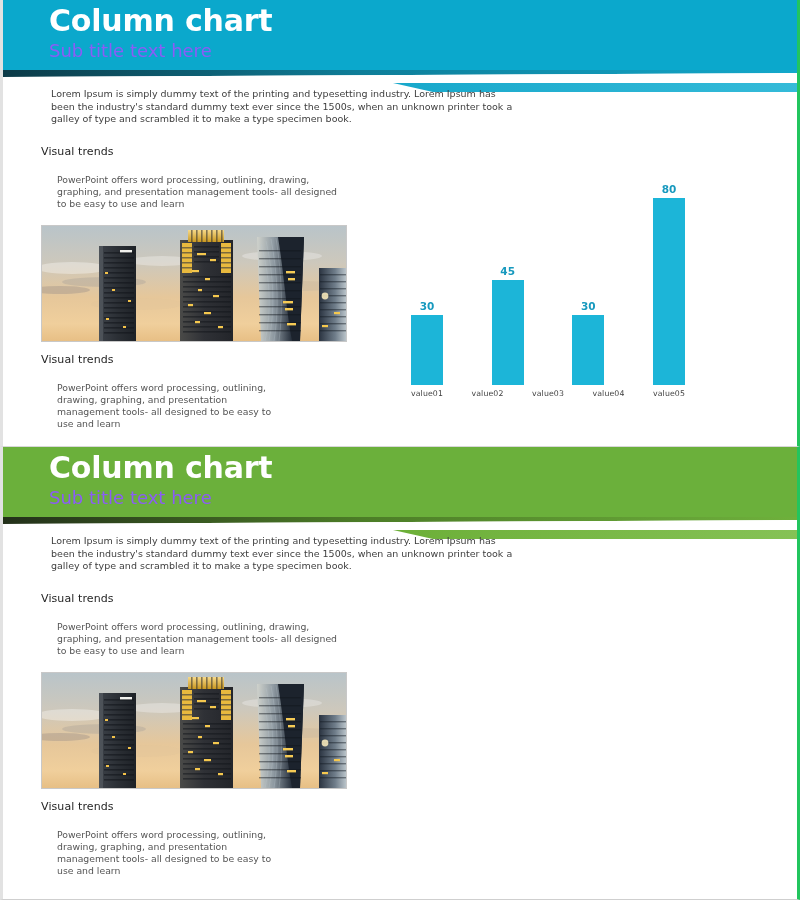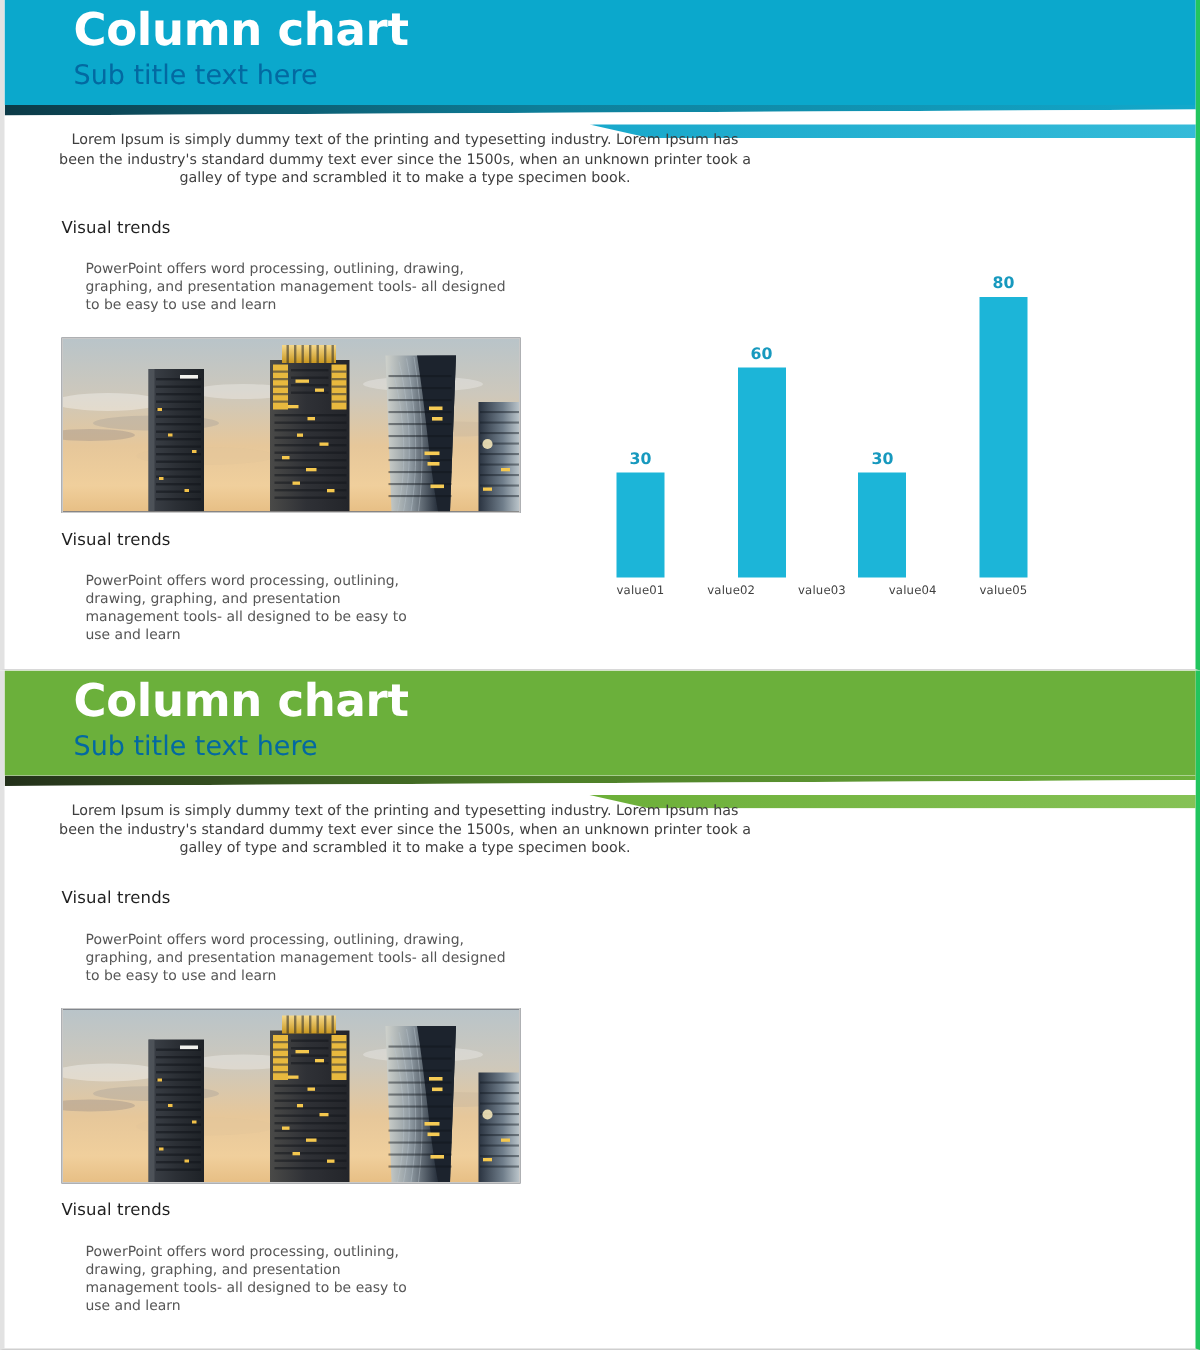--- a/index.html
+++ b/index.html
@@ -48,7 +48,7 @@
   }
   .banner-sub{
     font-size:18px;
-    color:#0369a1;
+    color:#8b5cf6;
     line-height:24px;
     margin-top:1px;
     white-space:nowrap;

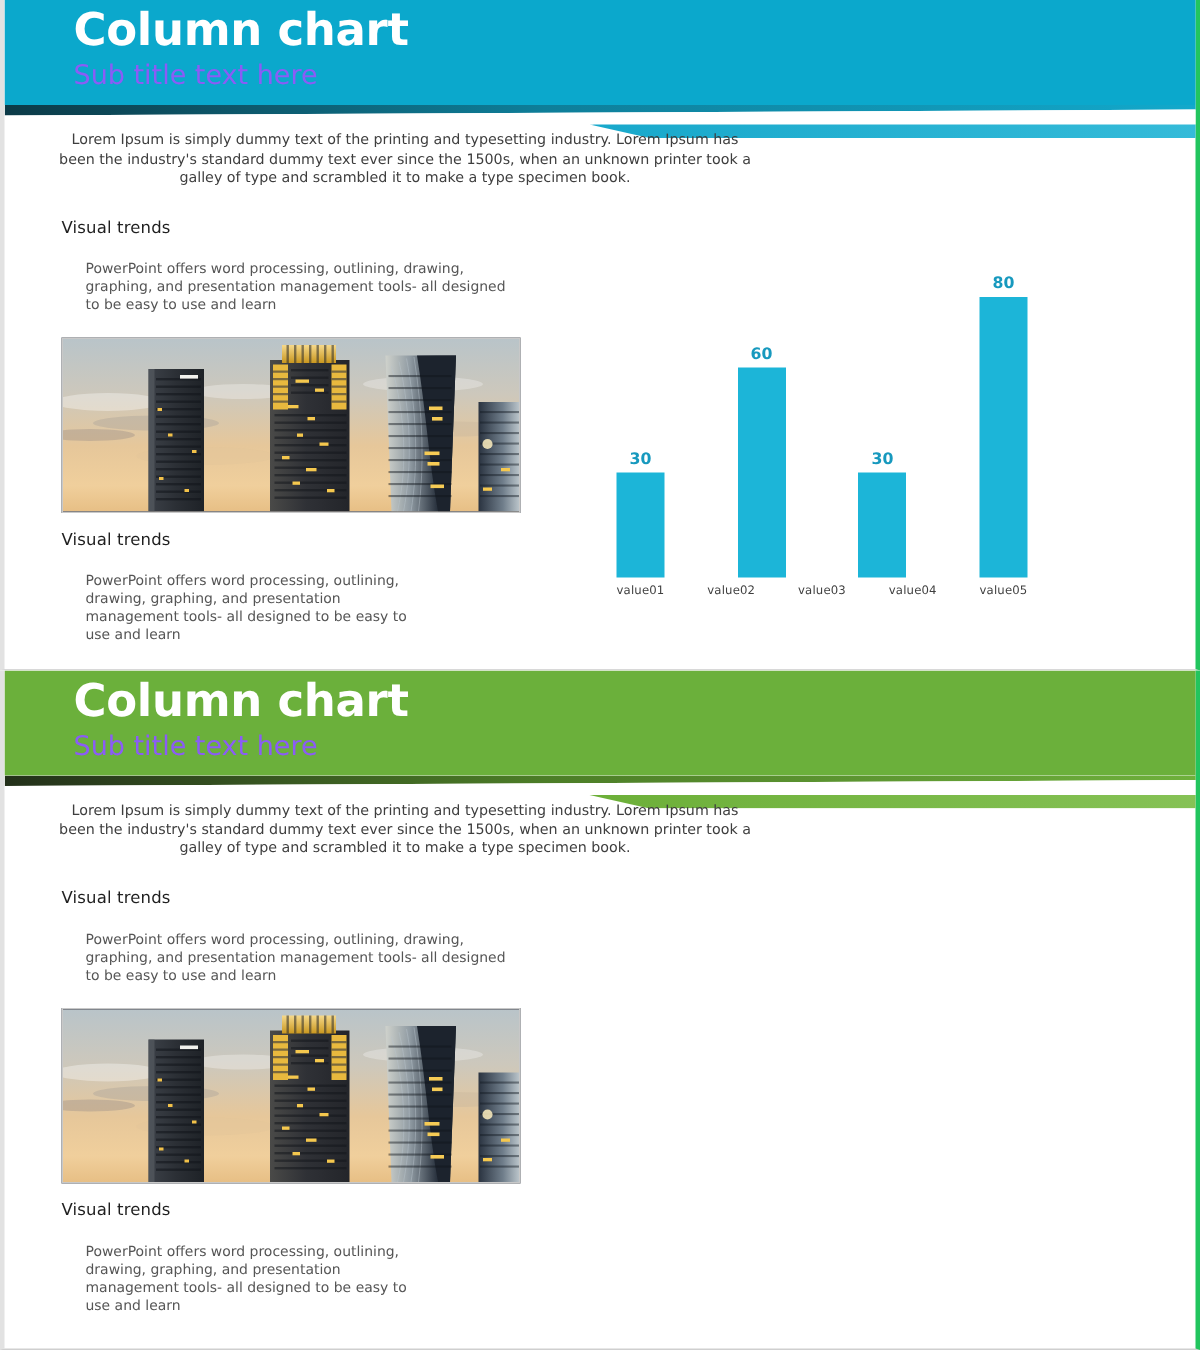--- a/index.html
+++ b/index.html
@@ -66,13 +66,12 @@
   
   .intro{
     position:absolute;
-    left:32px;
+    left:48px;
     top:88px;
     width:470px;
     font-size:9.5px;
     line-height:12.6px;
     color:#3e3e3e;
-    text-align:center;
   }
 
   .left-col{

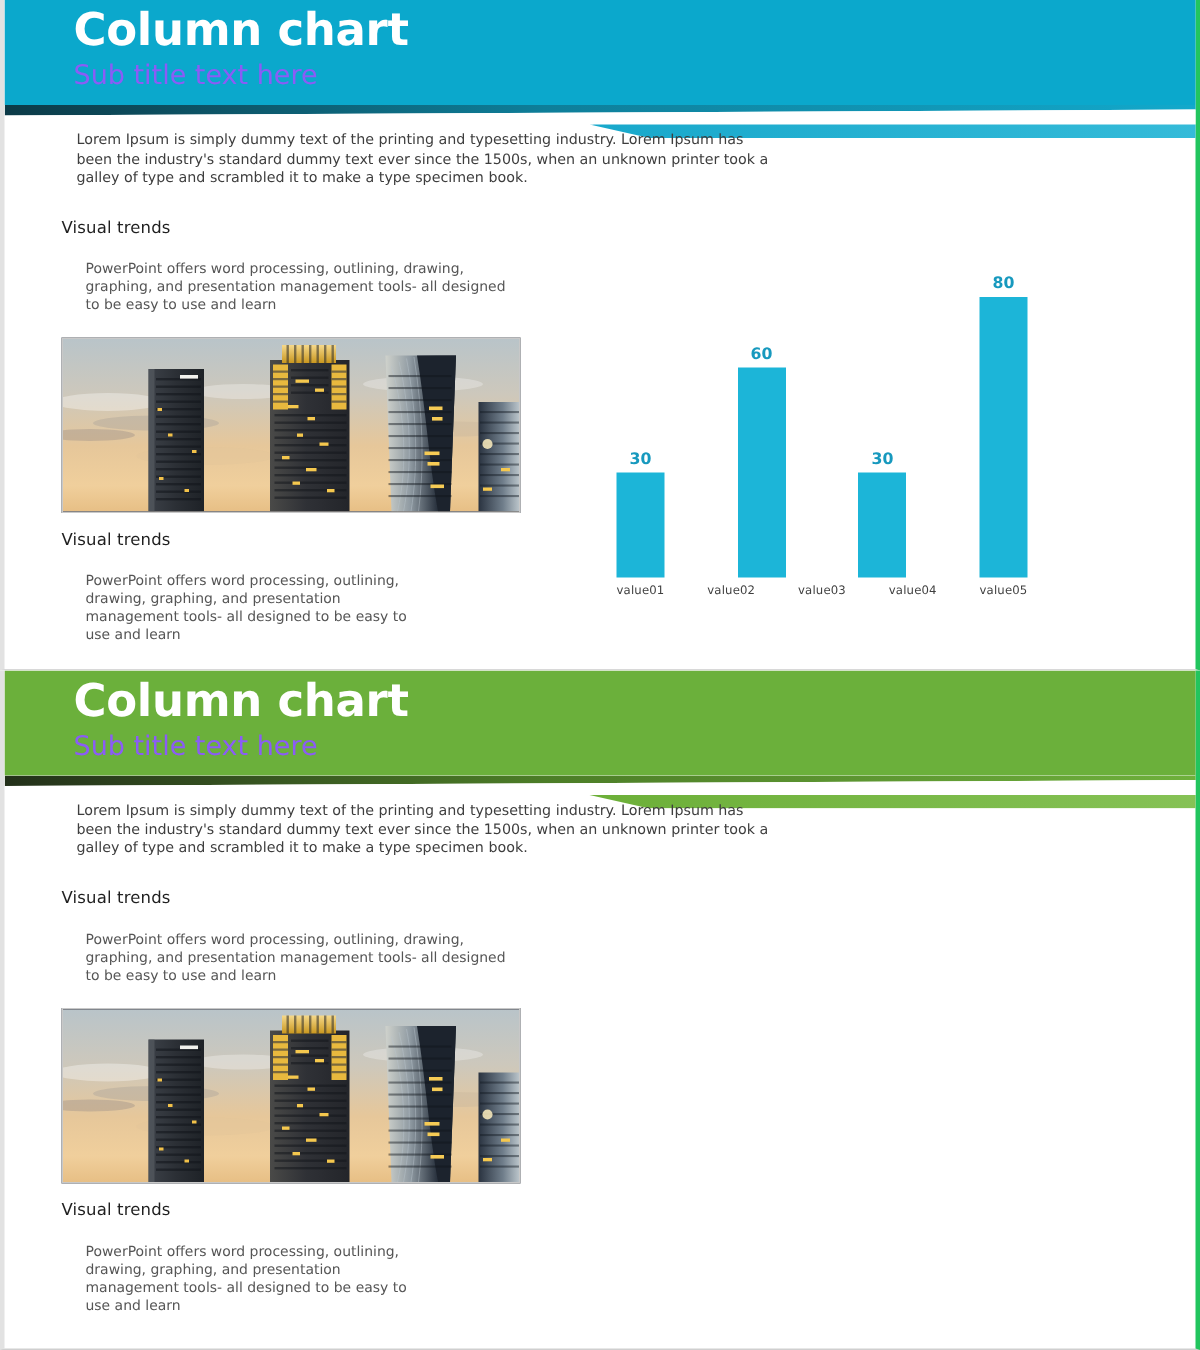--- a/index.html
+++ b/index.html
@@ -388,10 +388,6 @@
           <div class="bar" style="height: 70px; background: rgb(28, 181, 216);"></div>
         </div>
         <div class="col">
-          <div class="bar-value" style="color: rgb(23, 153, 190);">60</div>
-          <div class="bar" style="height: 140px; background: rgb(28, 181, 216);"></div>
-        </div>
-        <div class="col">
           <div class="bar-value" style="color: rgb(23, 153, 190);">30</div>
           <div class="bar" style="height: 70px; background: rgb(28, 181, 216);"></div>
         </div>

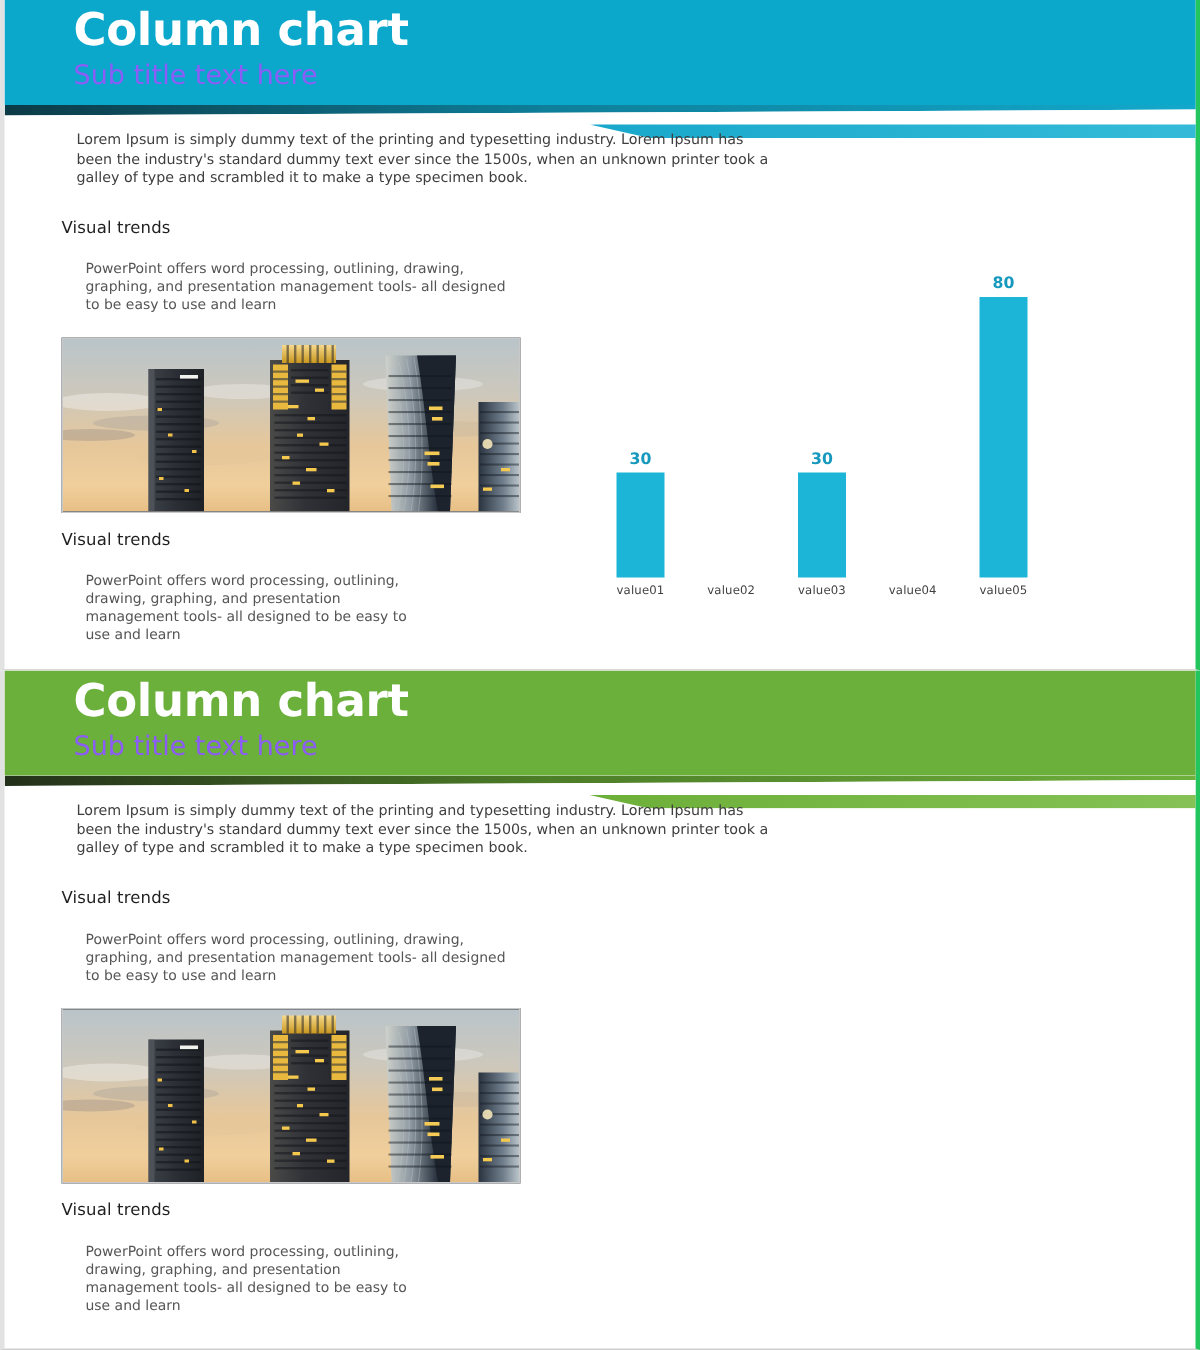--- a/index.html
+++ b/index.html
@@ -388,6 +388,10 @@
           <div class="bar" style="height: 70px; background: rgb(28, 181, 216);"></div>
         </div>
         <div class="col">
+          <div class="bar-value" style="color: rgb(23, 153, 190);">45</div>
+          <div class="bar" style="height: 105px; background: rgb(28, 181, 216);"></div>
+        </div>
+        <div class="col">
           <div class="bar-value" style="color: rgb(23, 153, 190);">30</div>
           <div class="bar" style="height: 70px; background: rgb(28, 181, 216);"></div>
         </div>

